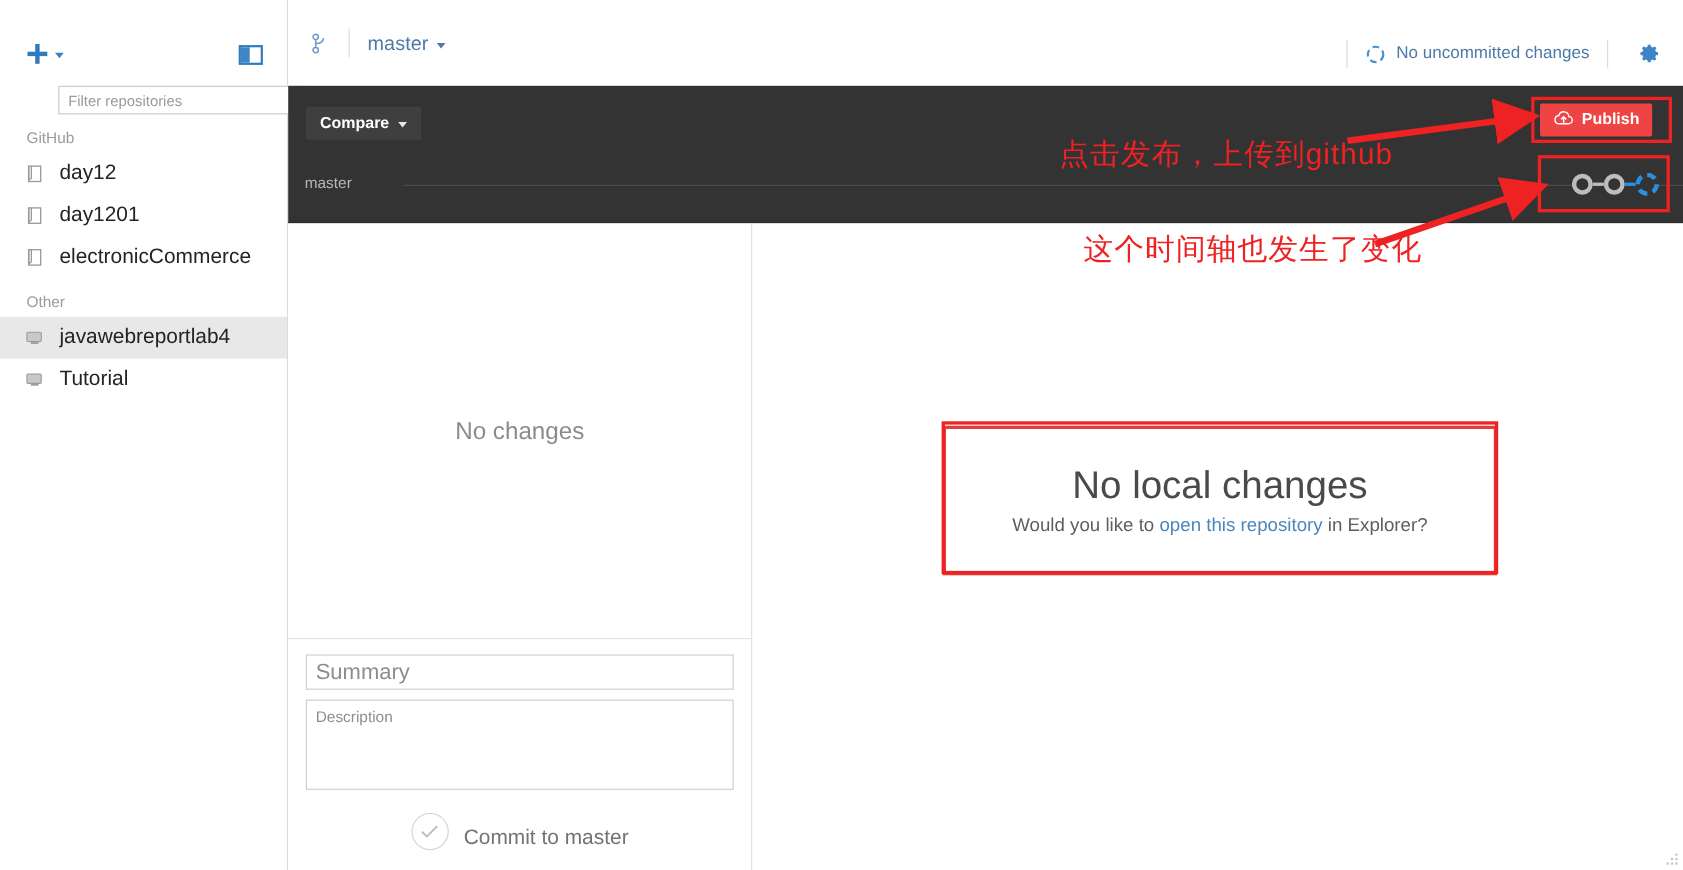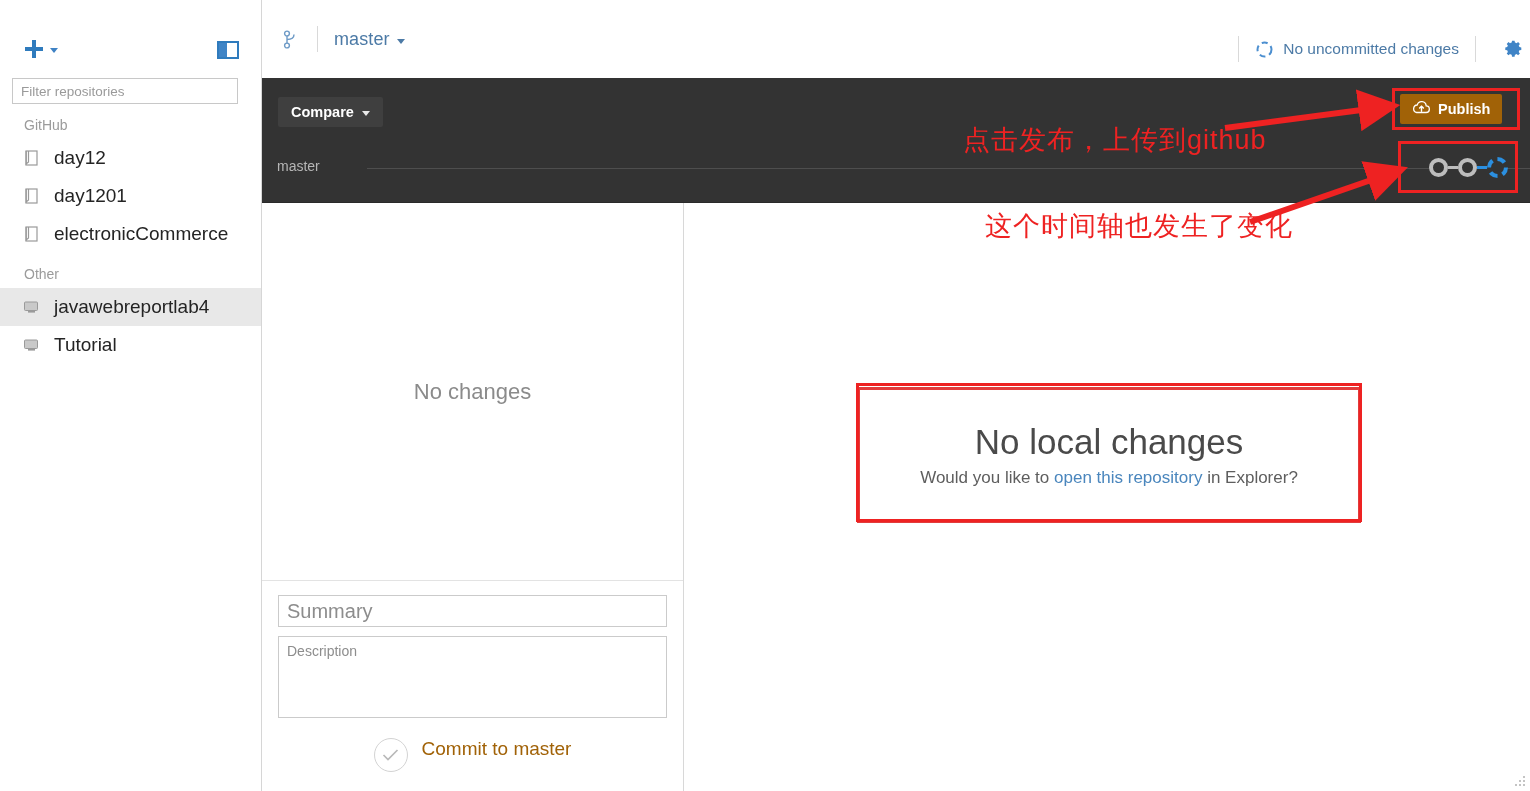--- a/index.html
+++ b/index.html
@@ -177,6 +177,7 @@
     display: flex;
     align-items: center;
     height: 100%;
+    padding-right: 14px;
     padding-top: 20px;
   }
   .sync-status {

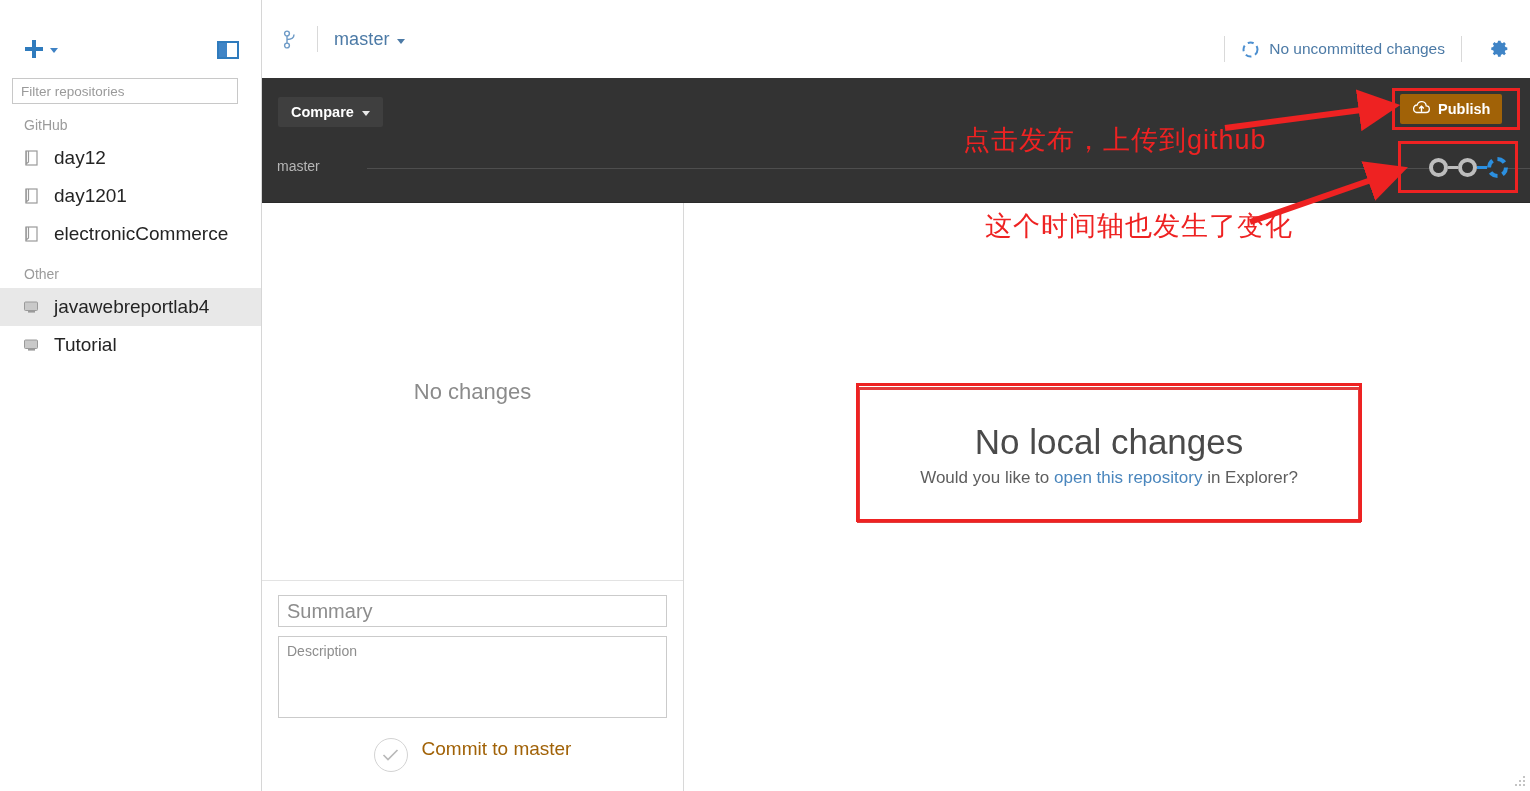--- a/index.html
+++ b/index.html
@@ -108,6 +108,7 @@
     padding: 0 8px;
     outline: none;
     font-family: "Liberation Sans", sans-serif;
+    margin-left: 41px;
   }
   .filter-input::placeholder { color: #9a9a9a; }
 

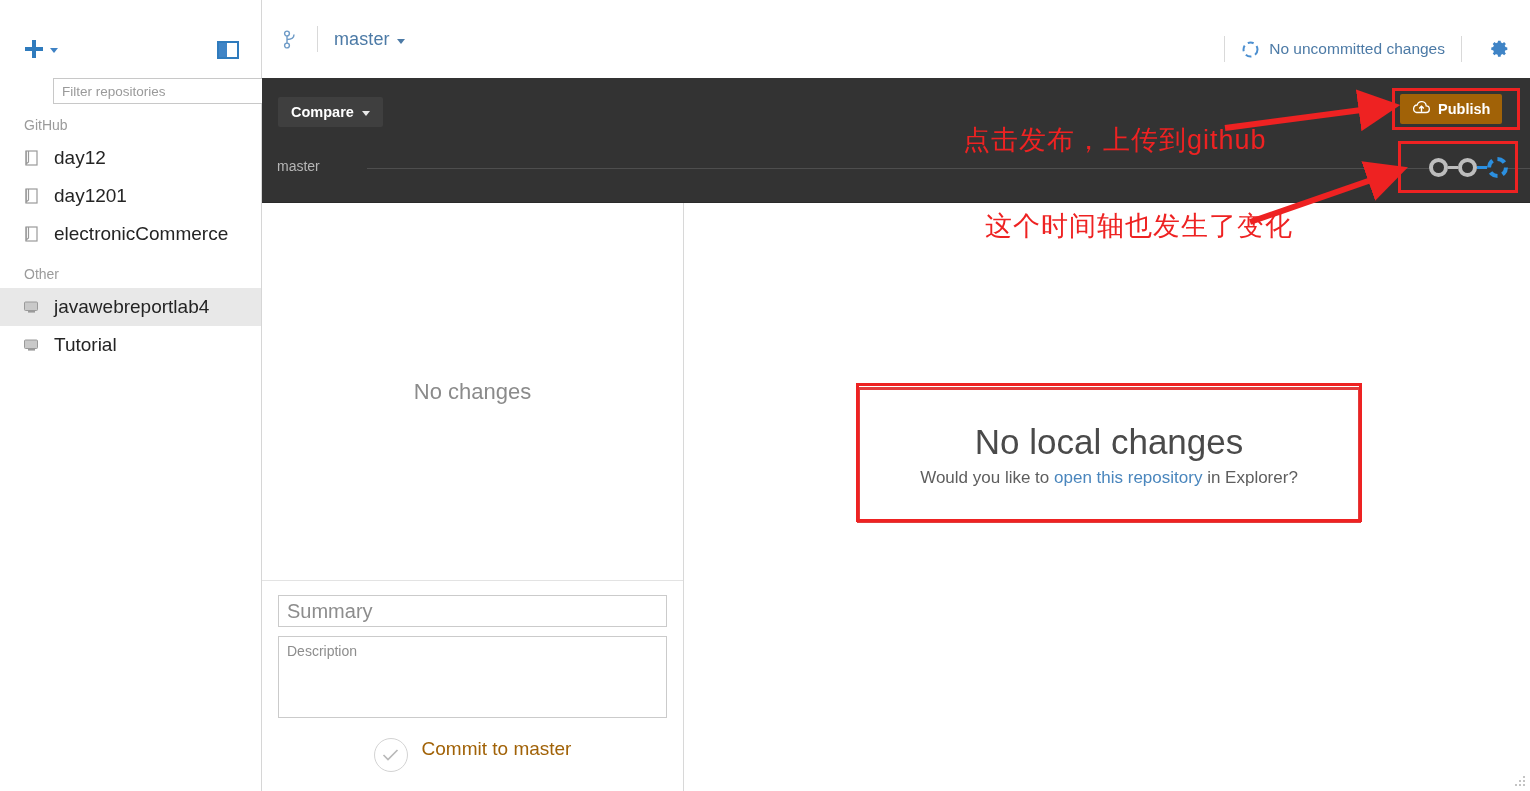--- a/index.html
+++ b/index.html
@@ -598,7 +598,7 @@
     <div class="darkbar-bottom-line"></div>
   </div>
 
-  <div style="position:absolute;left:1400px;top:94px;height:30px;padding:0 12px;background:#a16207;border-radius:2px;display:flex;align-items:center;gap:7px;color:#fff;font-size:14.5px;font-weight:bold;">
+  <div style="position:absolute;left:1400px;top:94px;height:30px;padding:0 12px;background:#ef4444;border-radius:2px;display:flex;align-items:center;gap:7px;color:#fff;font-size:14.5px;font-weight:bold;">
     <span>
       <svg width="19" height="15" viewBox="0 0 19 15" fill="none">
         <path d="M4.6 12.5h9.3a3.3 3.3 0 0 0 .3-6.6A4.6 4.6 0 0 0 5.2 5 3.8 3.8 0 0 0 4.6 12.5z" stroke="#ffffff" stroke-width="1.3" fill="none"></path>

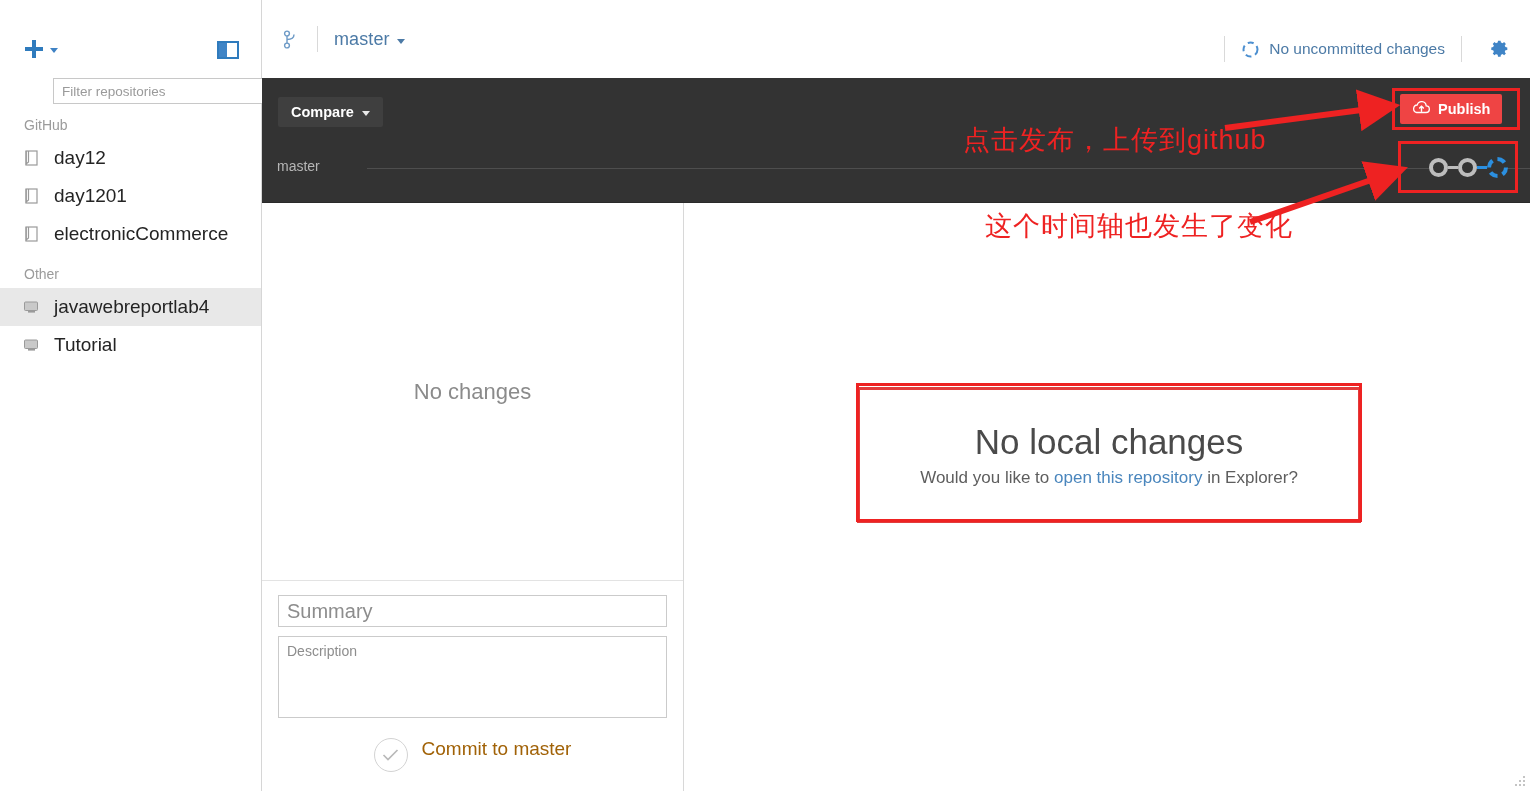--- a/index.html
+++ b/index.html
@@ -362,10 +362,10 @@
   .commit-btn {
     margin-top: 16px;
     display: flex;
-    align-items: flex-start;
+    align-items: flex-end;
     justify-content: center;
     gap: 14px;
-    color: #a16207;
+    color: #737373;
     font-size: 19px;
     font-weight: 300;
     cursor: default;

